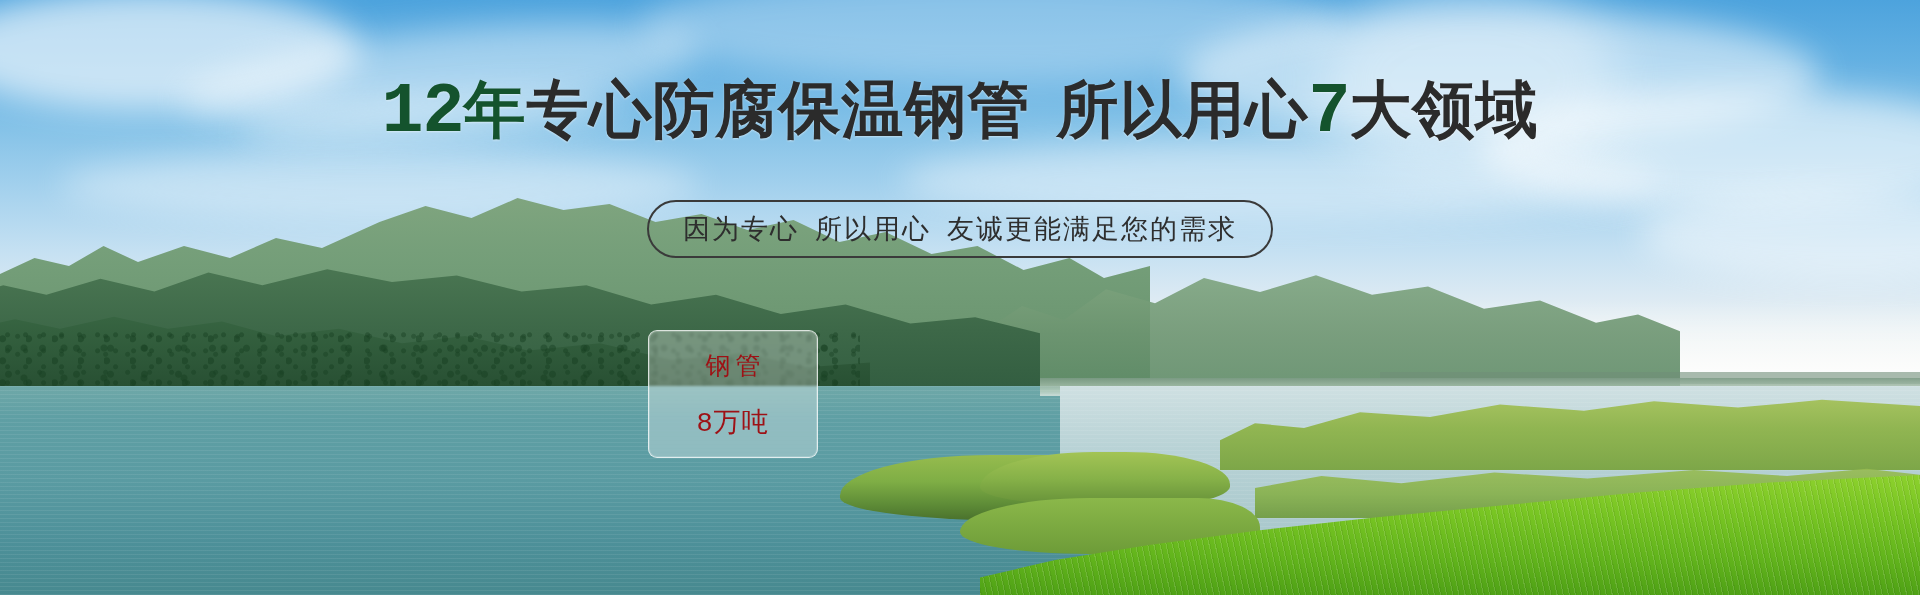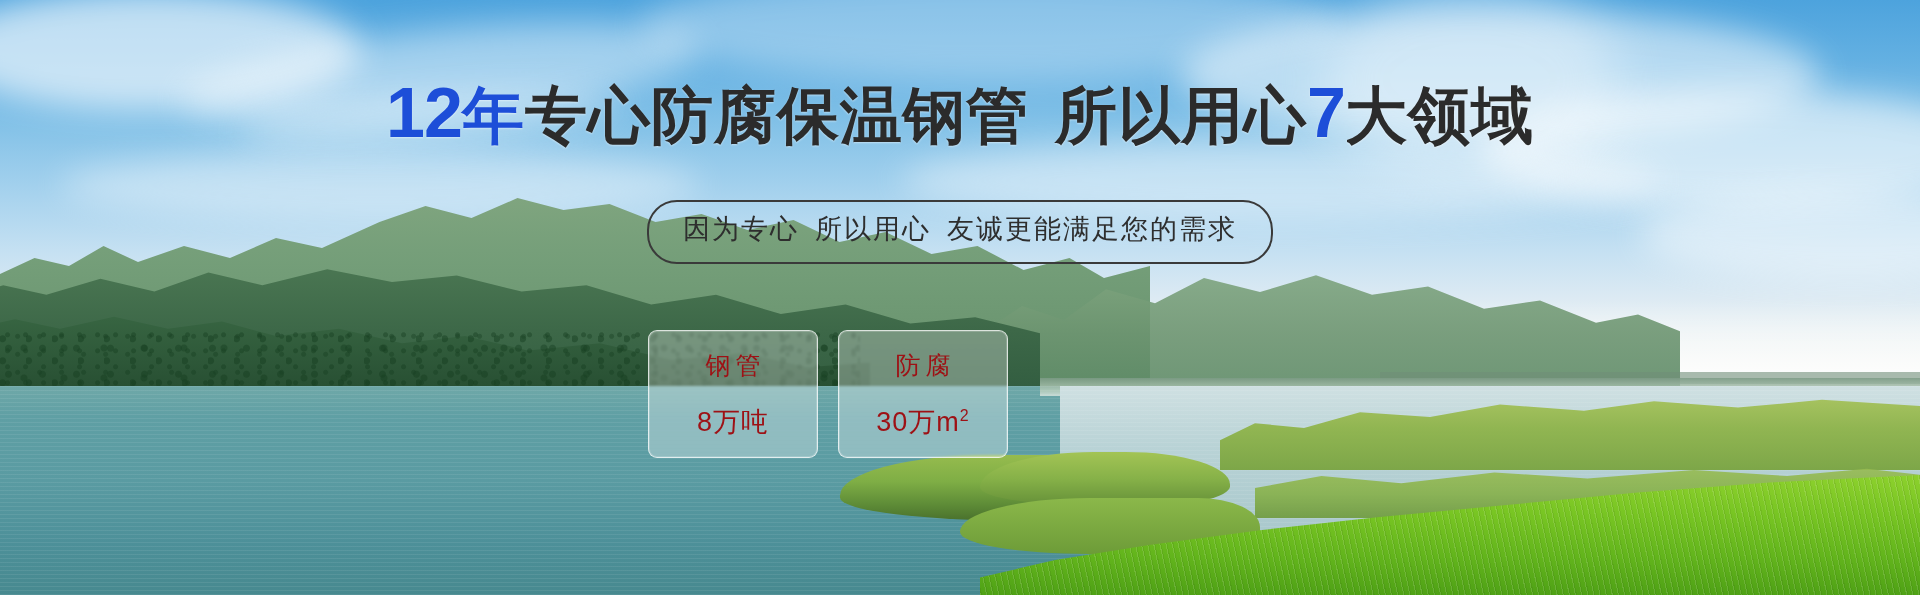--- a/index.html
+++ b/index.html
@@ -181,7 +181,7 @@
     color:#2b2b2b;
     text-shadow:0 1px 2px rgba(255,255,255,.45);
   }
-  .headline .red{color:#1d4ed8;}
+  .headline .red{color:#14532d;font-family:Liberation Mono, monospace;}
   .headline .num{
     font-size:70px;
     letter-spacing:-1px;

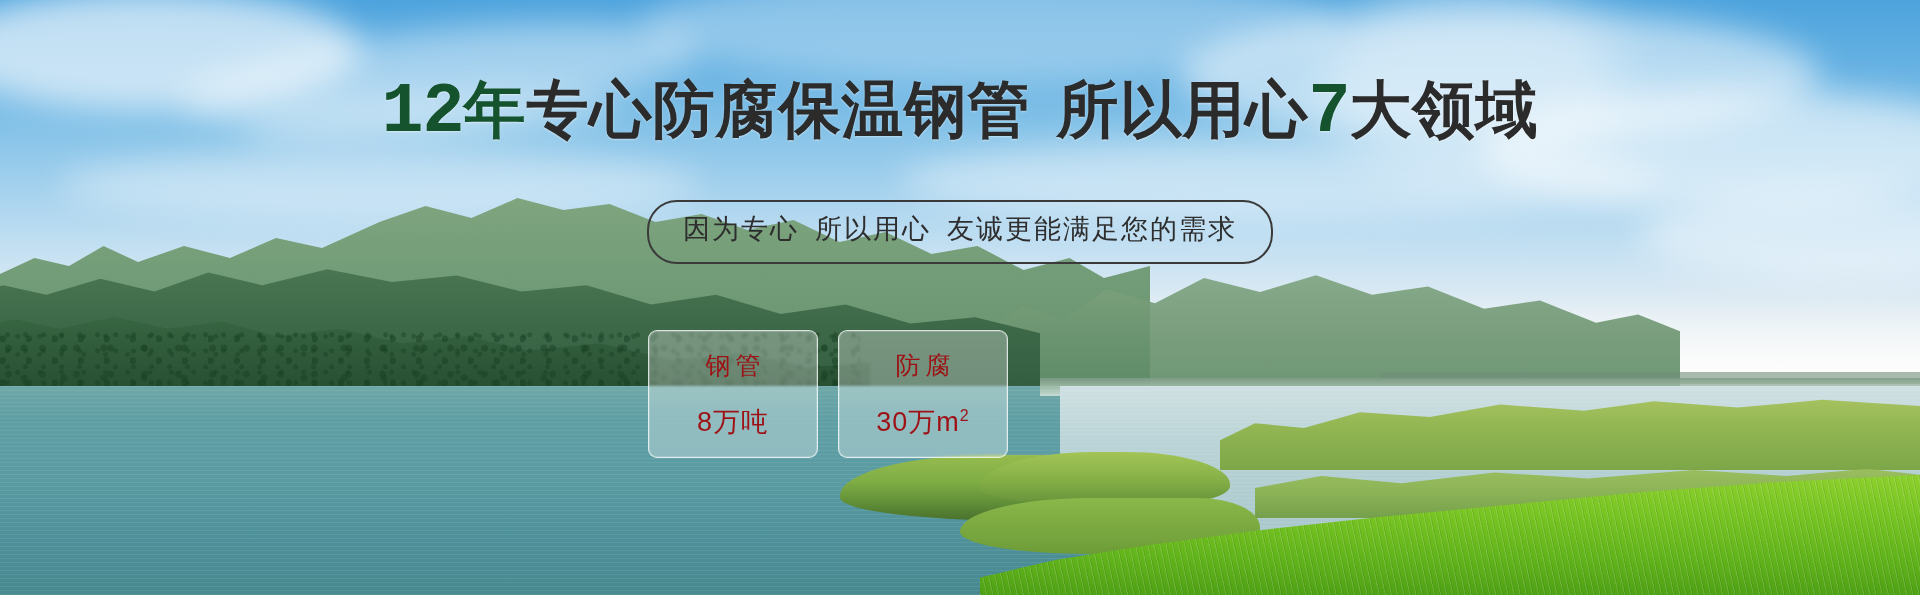--- a/index.html
+++ b/index.html
@@ -193,7 +193,7 @@
     position:absolute;left:50%;top:200px;transform:translateX(-50%);
     border:2px solid #3a3a3a;
     border-radius:30px;
-    padding:9px 34px 15px;
+    padding:9px 34px 9px;
     background:transparent;
     white-space:nowrap;
     font-size:27px;

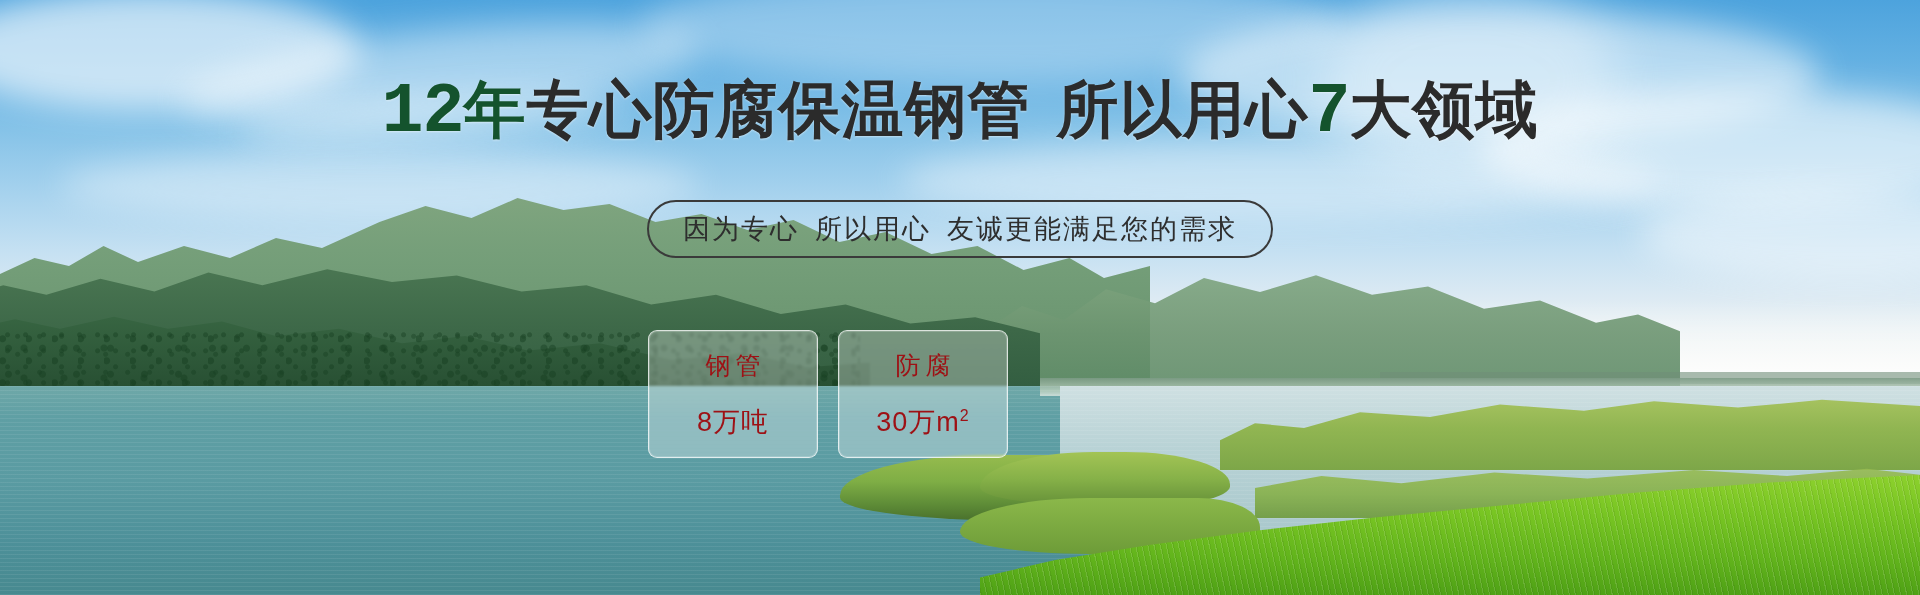--- a/index.html
+++ b/index.html
@@ -292,10 +292,6 @@
       <div class="c-value"><span>8万吨</span><sup></sup></div>
     </div>
 
-    <div class="card">
-      <div class="c-title">防腐</div>
-      <div class="c-value"><span>30万m</span><sup>2</sup></div>
-    </div>
 
 
   </div>

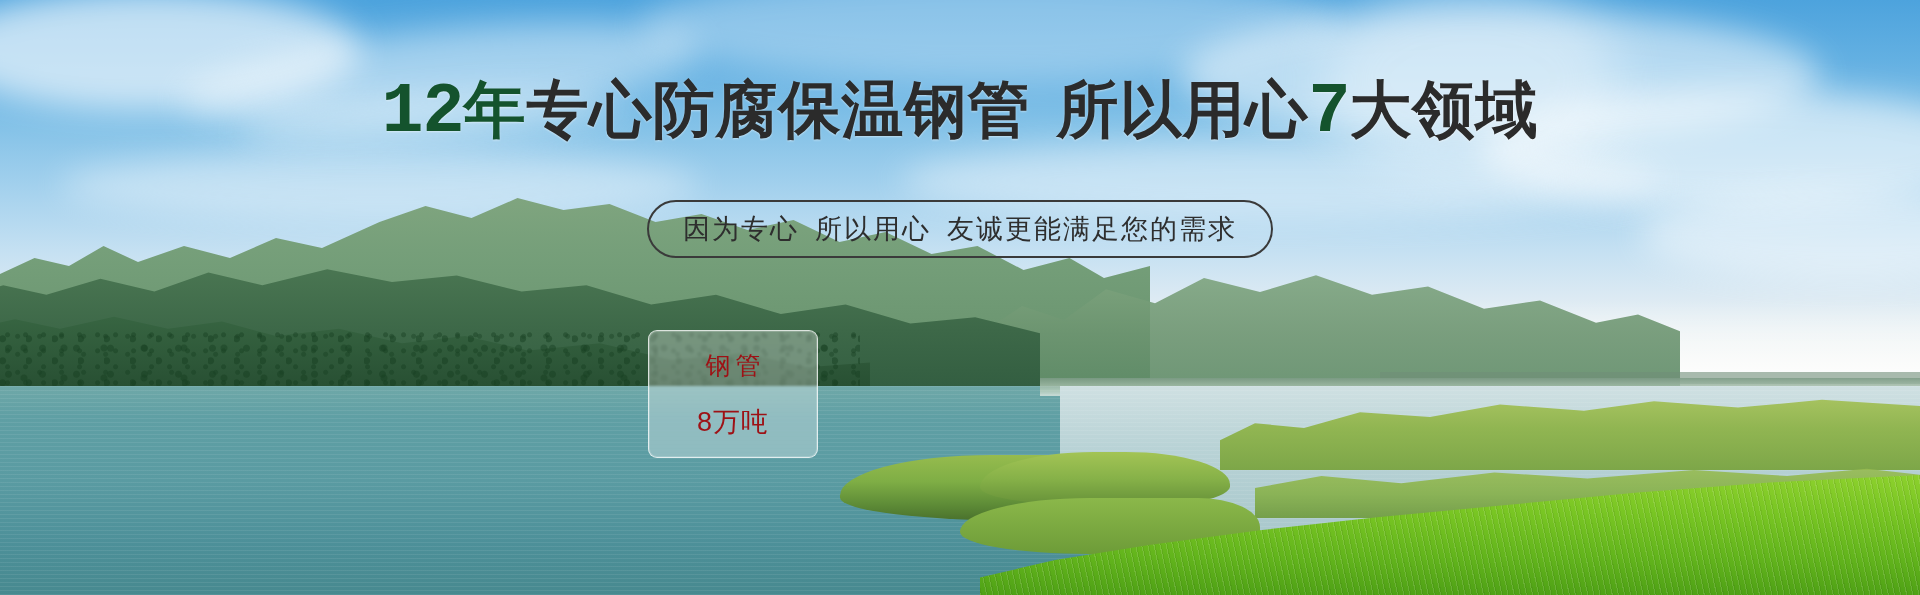--- a/index.html
+++ b/index.html
@@ -233,7 +233,7 @@
     font-size:27px;
     letter-spacing:1px;
     color:#9e1115;
-    font-family:Liberation Sans, sans-serif;
+    font-family:Liberation Mono, monospace;
     text-align:center;
   }
   .card .c-value sup{font-size:16px;vertical-align:super;}

